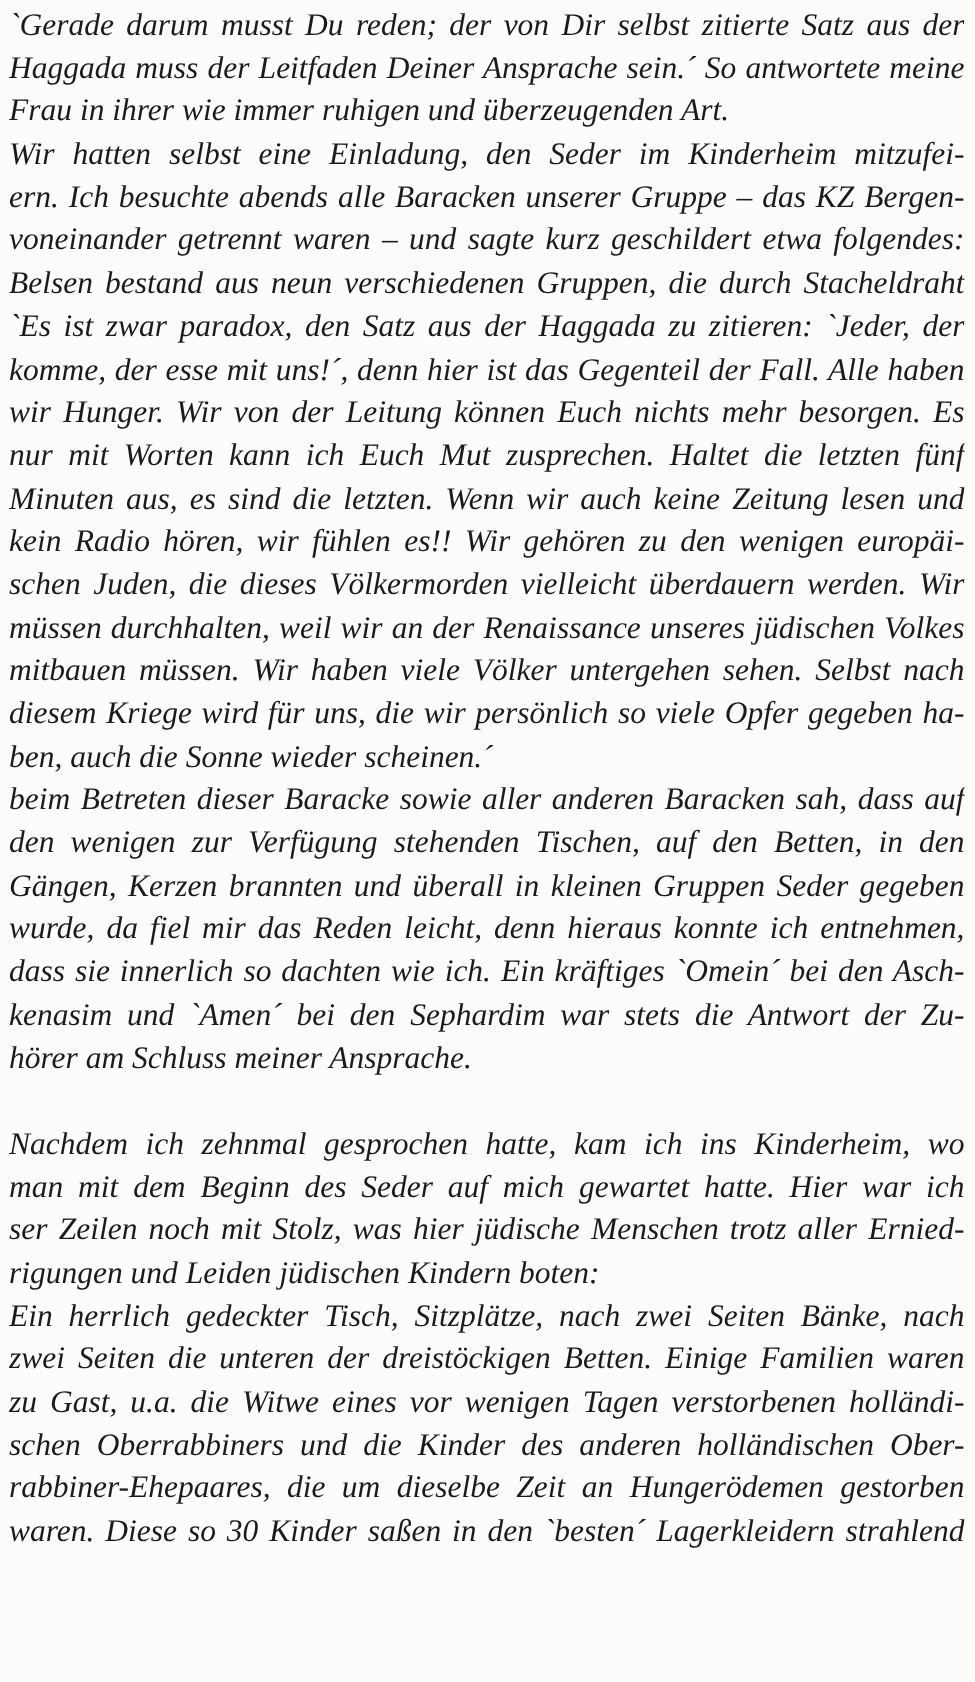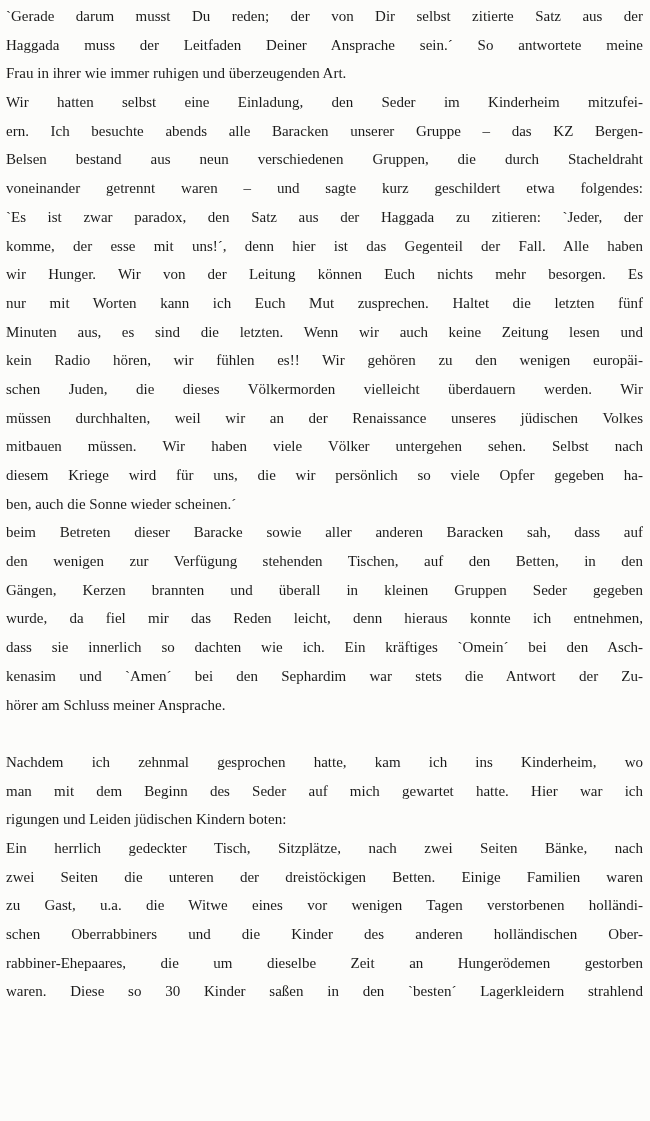--- a/index.html
+++ b/index.html
@@ -18,7 +18,8 @@
     height: 1121px;
     padding: 2px 7px 0 6px;
     font-family: "Liberation Serif", "DejaVu Serif", serif;
-    font-size: 15px;
+    font-style: italic;
+    font-size: 21px;
     color: #1b1b1b;
     overflow: hidden;
   }

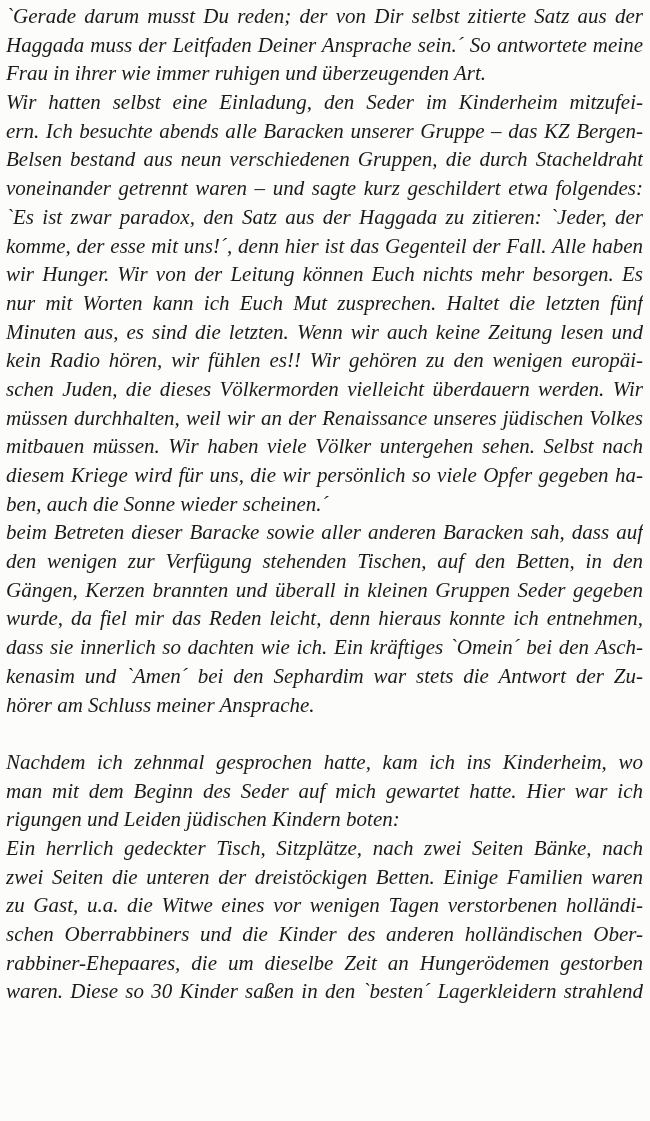--- a/index.html
+++ b/index.html
@@ -48,8 +48,8 @@
     <div class="line noj">Frau in ihrer wie immer ruhigen und überzeugenden Art.</div>
     <div class="line">Wir hatten selbst eine Einladung, den Seder im Kinderheim mitzufei-</div>
     <div class="line">ern. Ich besuchte abends alle Baracken unserer Gruppe – das KZ Bergen-</div>
+    <div class="line">voneinander getrennt waren – und sagte kurz geschildert etwa folgendes:</div>
     <div class="line">Belsen bestand aus neun verschiedenen Gruppen, die durch Stacheldraht</div>
-    <div class="line">voneinander getrennt waren – und sagte kurz geschildert etwa folgendes:</div>
     <div class="line">`Es ist zwar paradox, den Satz aus der Haggada zu zitieren: `Jeder, der</div>
     <div class="line">komme, der esse mit uns!´, denn hier ist das Gegenteil der Fall. Alle haben</div>
     <div class="line">wir Hunger. Wir von der Leitung können Euch nichts mehr besorgen. Es</div>

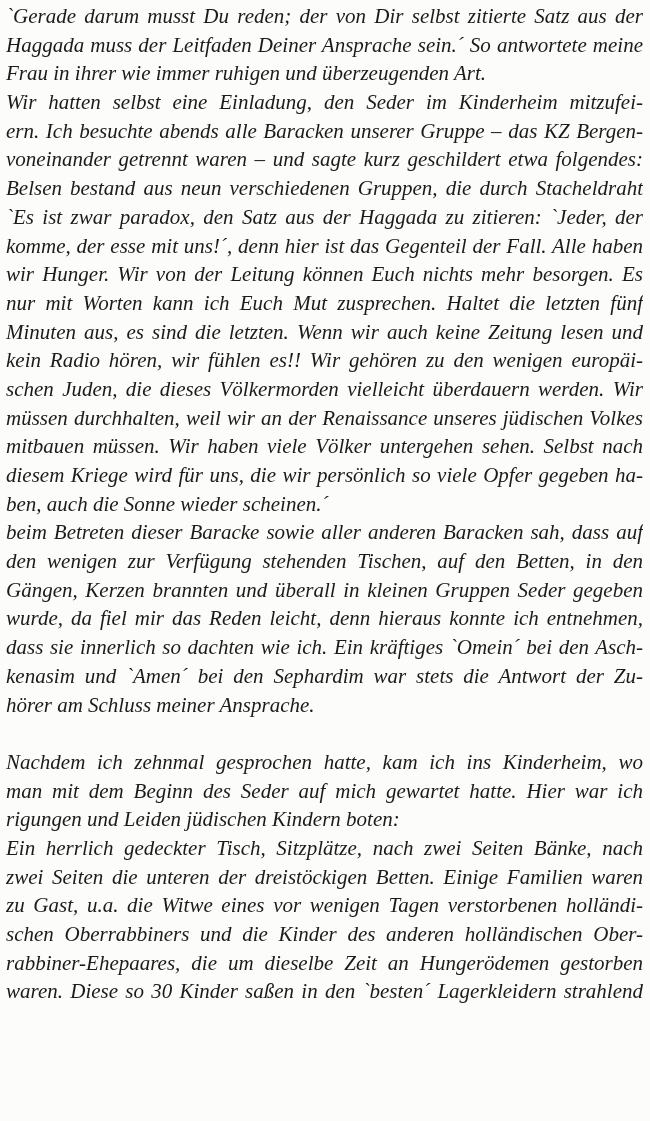--- a/index.html
+++ b/index.html
@@ -71,6 +71,7 @@
     <div class="spacer"></div>
     <div class="line">Nachdem ich zehnmal gesprochen hatte, kam ich ins Kinderheim, wo</div>
     <div class="line">man mit dem Beginn des Seder auf mich gewartet hatte. Hier war ich</div>
+    <div class="line">ser Zeilen noch mit Stolz, was hier jüdische Menschen trotz aller Ernied-</div>
     <div class="line noj">rigungen und Leiden jüdischen Kindern boten:</div>
     <div class="line">Ein herrlich gedeckter Tisch, Sitzplätze, nach zwei Seiten Bänke, nach</div>
     <div class="line">zwei Seiten die unteren der dreistöckigen Betten. Einige Familien waren</div>

